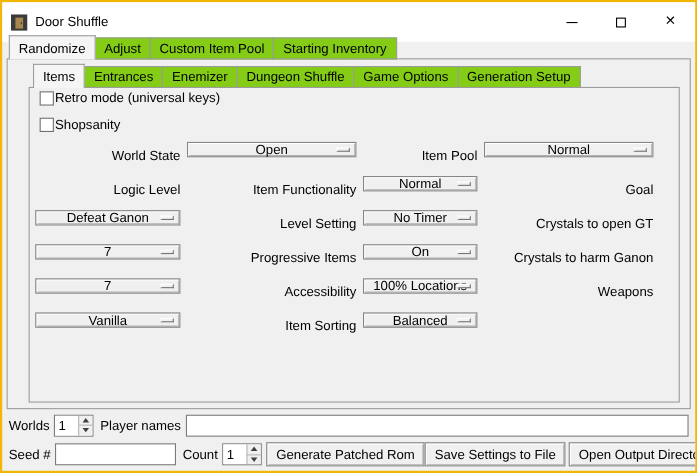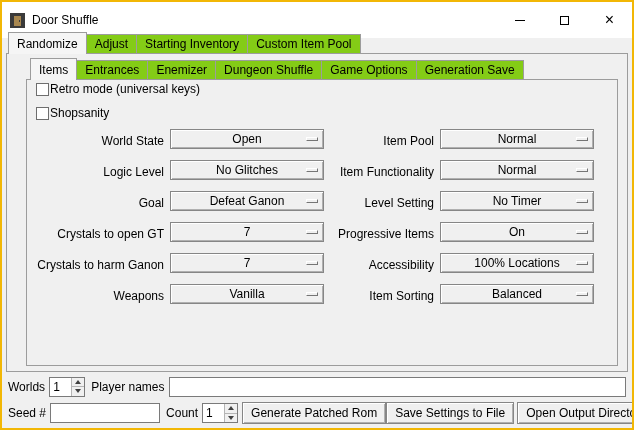--- a/index.html
+++ b/index.html
@@ -114,8 +114,8 @@
   <div class="tabs tabs-outer">
     <div class="tab selected">Randomize</div>
     <div class="tab">Adjust</div>
+    <div class="tab">Custom Item Pool</div>
     <div class="tab">Starting Inventory</div>
-    <div class="tab">Custom Item Pool</div>
   </div>
   <div class="pane pane-outer"></div>
 

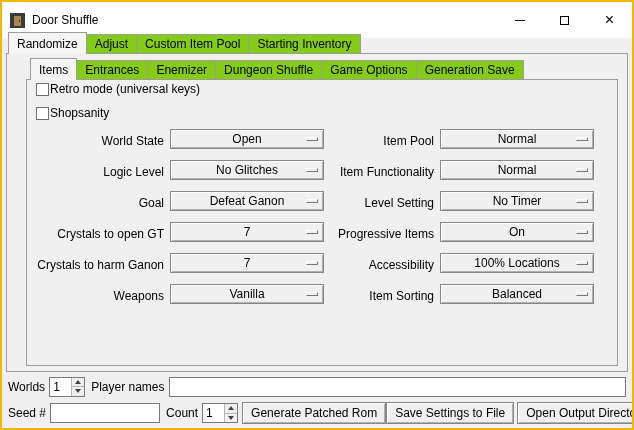--- a/index.html
+++ b/index.html
@@ -125,7 +125,7 @@
     <div class="tab">Enemizer</div>
     <div class="tab">Dungeon Shuffle</div>
     <div class="tab">Game Options</div>
-    <div class="tab">Generation Save</div>
+    <div class="tab">Generation Setup</div>
   </div>
   <div class="pane pane-inner"></div>
 

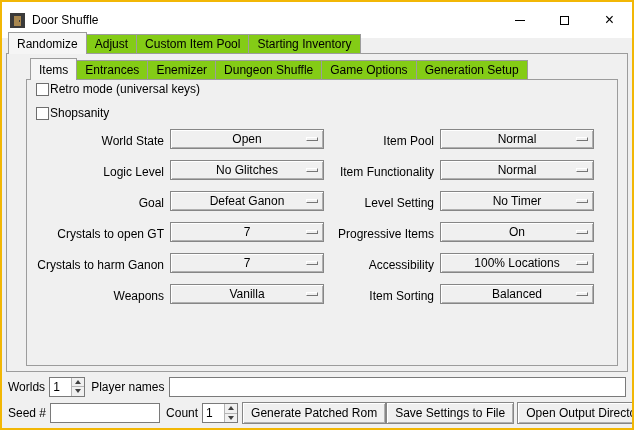--- a/index.html
+++ b/index.html
@@ -55,7 +55,7 @@
     background: #f0f0f0; border: 1px solid #868686;
     box-shadow: inset 1px 1px 0 #ffffff, inset -1px -1px 0 #b0b0b0;
   }
-  .opt-menu { height: 20px; position: relative; display: flex; align-items: center; justify-content: center; cursor: default; }
+  .opt-menu { height: 14px; position: relative; display: flex; align-items: center; justify-content: center; cursor: default; }
   .menu-indicator {
     position: absolute; right: 5px; top: 50%; margin-top: -2px;
     width: 12px; height: 4px; background: #f0f0f0;

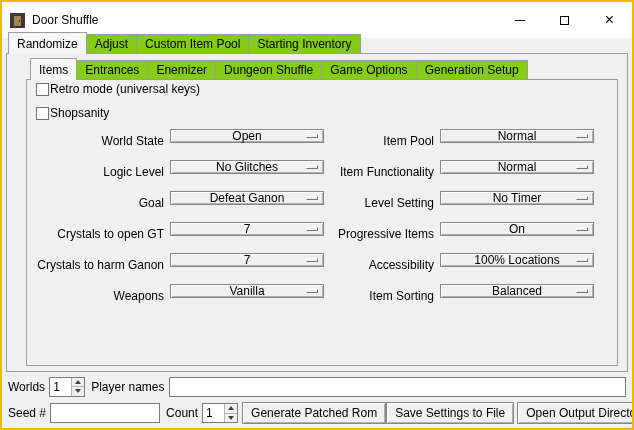--- a/index.html
+++ b/index.html
@@ -152,10 +152,6 @@
     </div>
 
     <div class="opt-label">Logic Level</div>
-    <div class="opt-menu btn3d">
-      <span>No Glitches</span>
-      <span class="menu-indicator"></span>
-    </div>
     <div class="opt-label">Item Functionality</div>
     <div class="opt-menu btn3d">
       <span>Normal</span>

